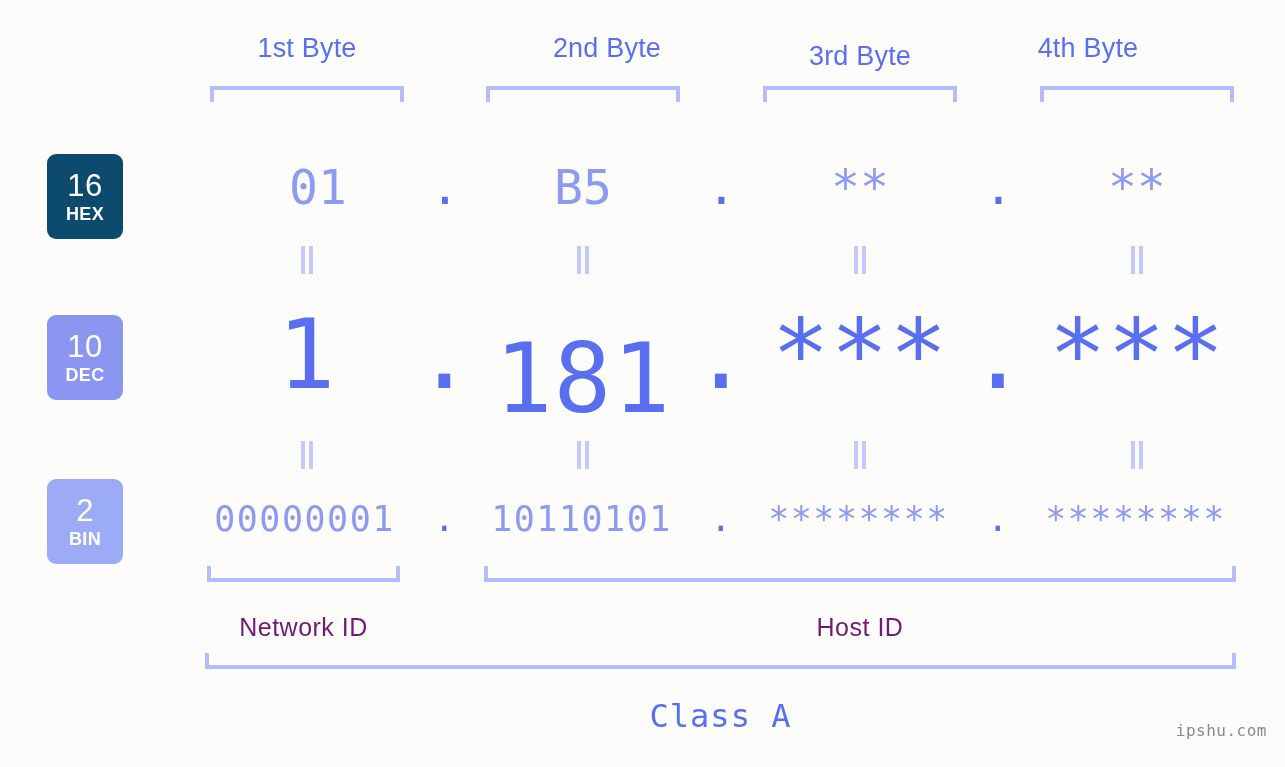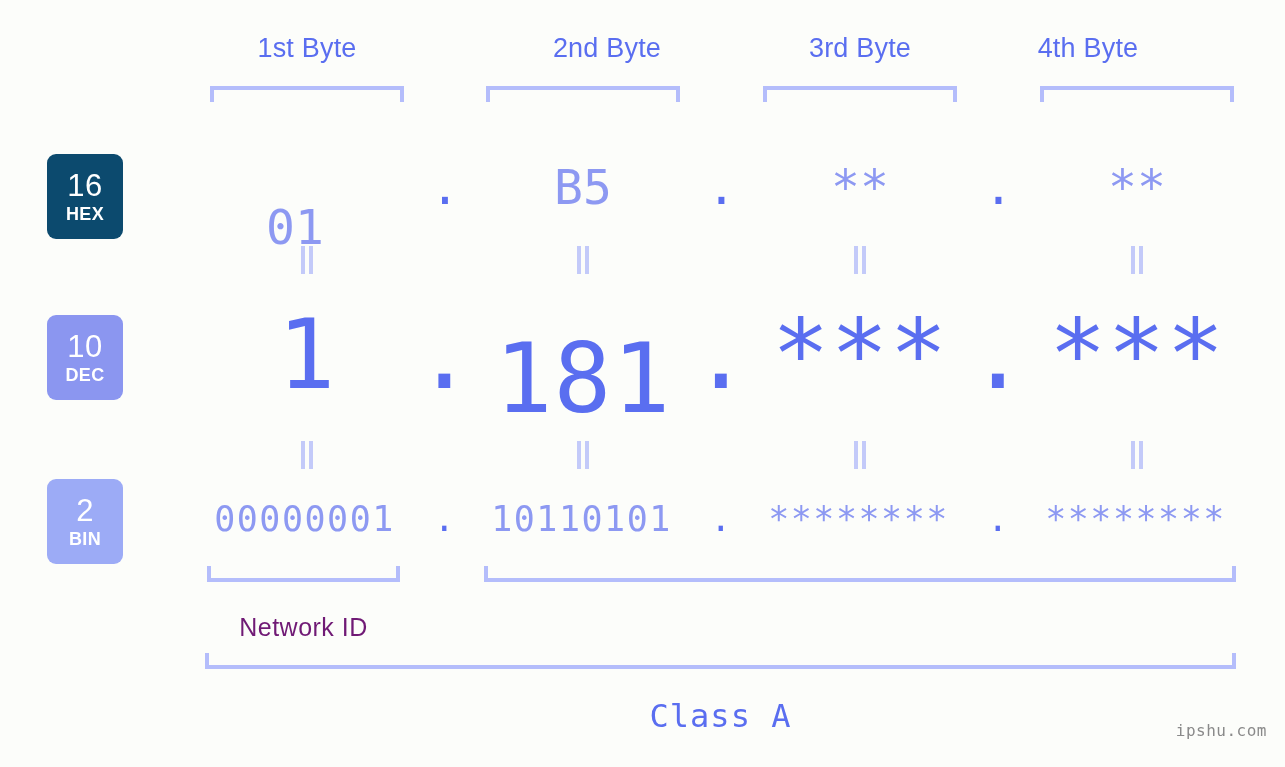--- a/index.html
+++ b/index.html
@@ -187,7 +187,7 @@
 
   <div class="byte-label" style="left:210px; width:194px;">1st Byte</div>
   <div class="byte-label" style="left:510px; width:194px;">2nd Byte</div>
-  <div class="byte-label" style="left:763px; width:194px;">3rd Byte</div>
+  <div class="byte-label" style="left:763px; width:194px;margin-top:8px;">3rd Byte</div>
   <div class="byte-label" style="left:991px; width:194px;">4th Byte</div>
 
   <div class="bracket-top" style="left:210px; width:194px;"></div>

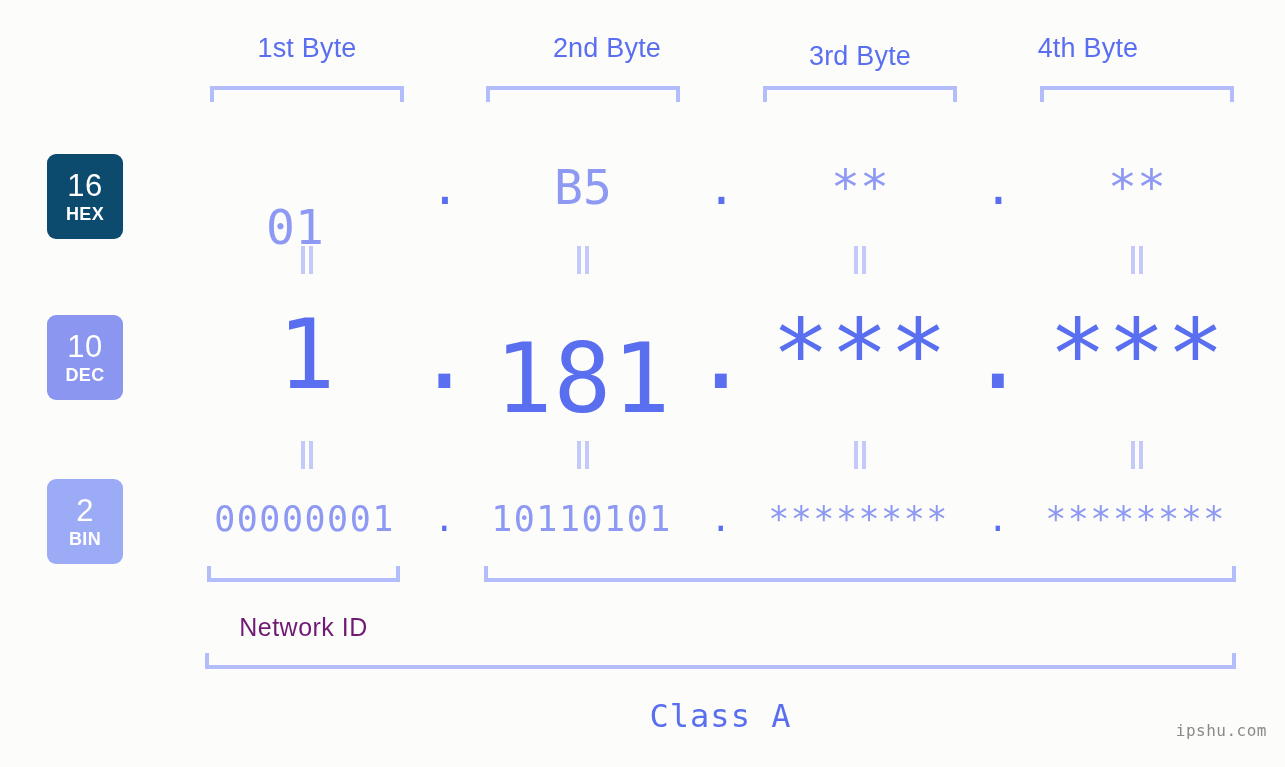--- a/index.html
+++ b/index.html
@@ -209,7 +209,7 @@
   </div>
 
   <div class="row-hex">
-    <div class="cell" style="left:198px; width:194px;margin-top:40px;">01</div>
+    <div class="cell" style="left:221px; width:194px;">01</div>
     <div class="cell dot" style="left:404px; width:82px;">.</div>
     <div class="cell" style="left:486px; width:194px;">B5</div>
     <div class="cell dot" style="left:680px; width:83px;">.</div>

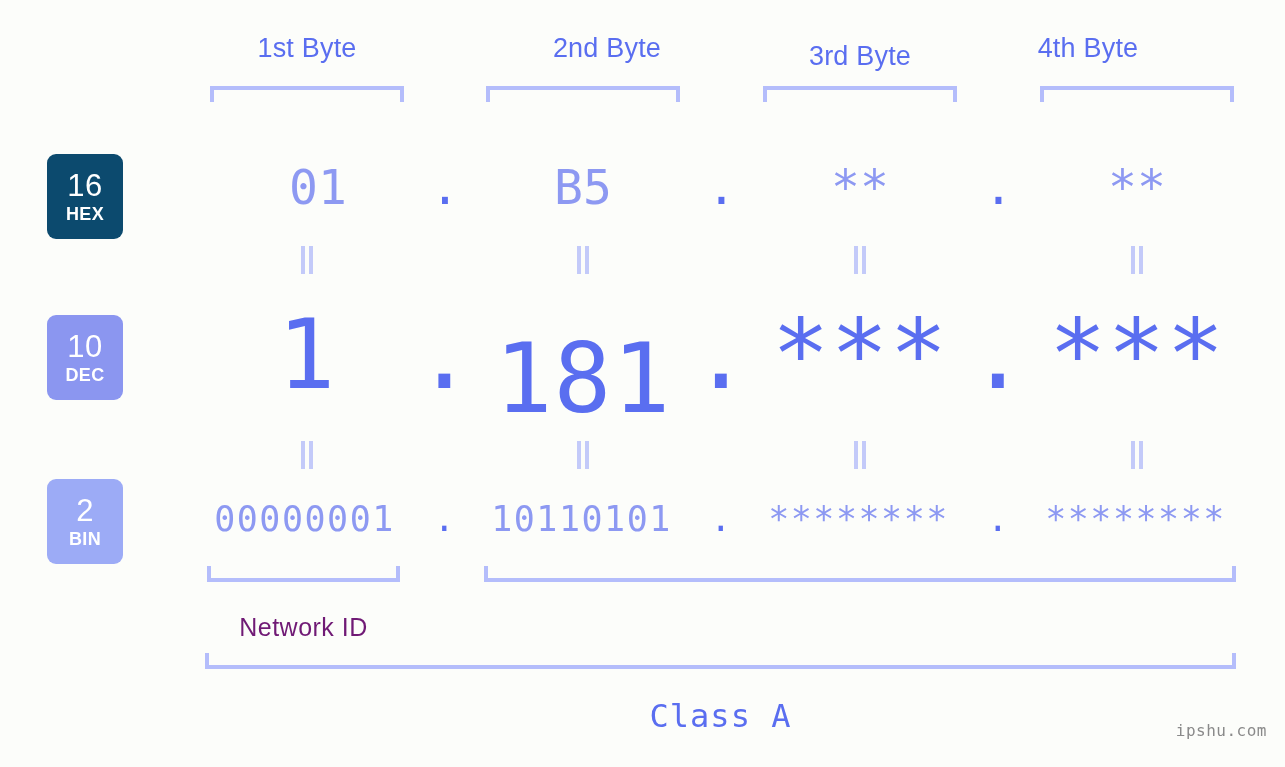--- a/index.html
+++ b/index.html
@@ -276,6 +276,7 @@
   <div class="bracket-bottom" style="left:484px; top:566px; width:752px;"></div>
 
   <div class="id-label" style="left:207px; top:613px; width:193px;">Network ID</div>
+  <div class="id-label" style="left:484px; top:613px; width:752px;">Host ID</div>
 
   <div class="bracket-bottom" style="left:205px; top:653px; width:1031px;"></div>
   <div class="class-label" style="left:205px; top:697px; width:1031px;">Class A</div>

